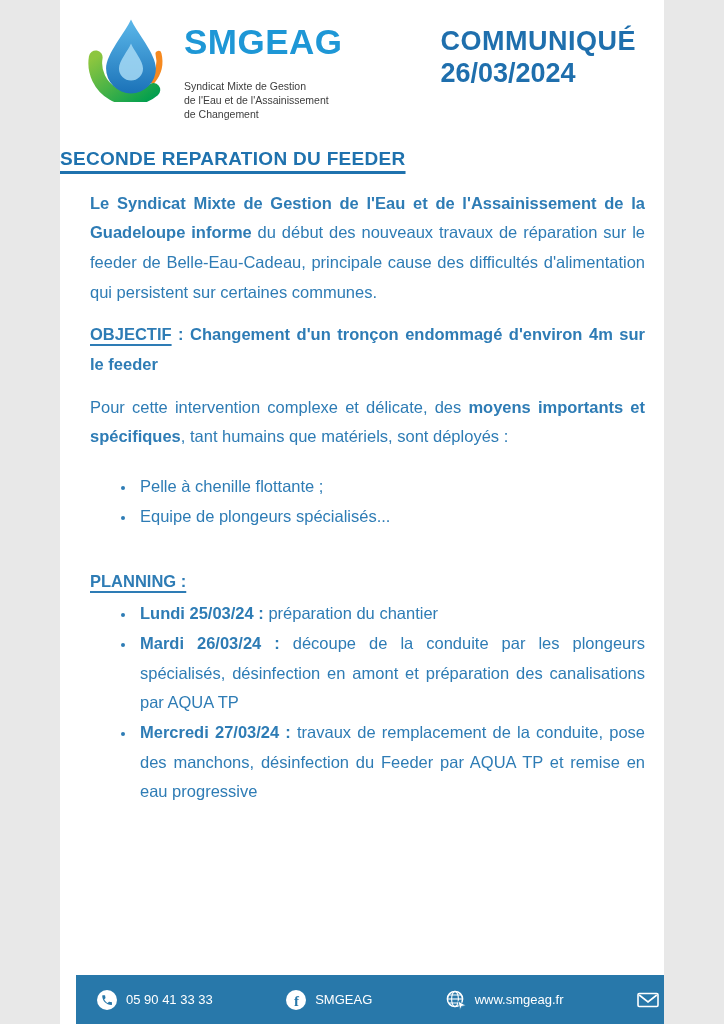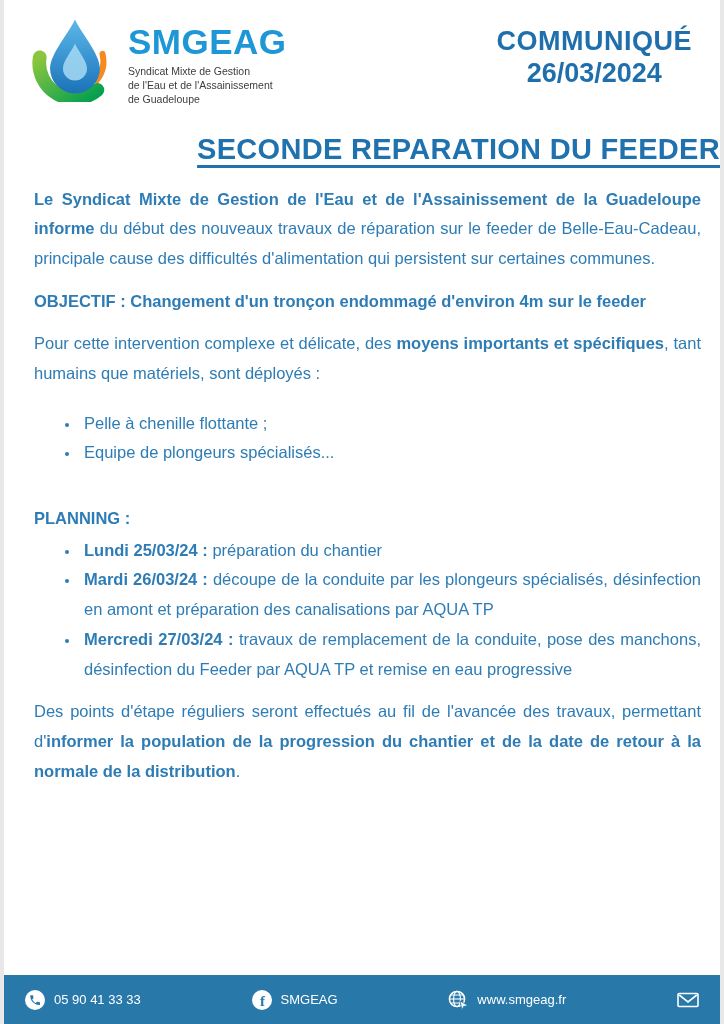--- a/index.html
+++ b/index.html
@@ -4,7 +4,7 @@
 <style>
   html,body{margin:0;padding:0;background:#e8e8e8;}
   .page{
-    width:716px;height:1024px;background:#ffffff;position:relative;overflow:hidden;
+    width:604px;height:1024px;background:#ffffff;position:relative;overflow:hidden;
     font-family:"Liberation Sans",sans-serif;margin:0 auto;
   }
   

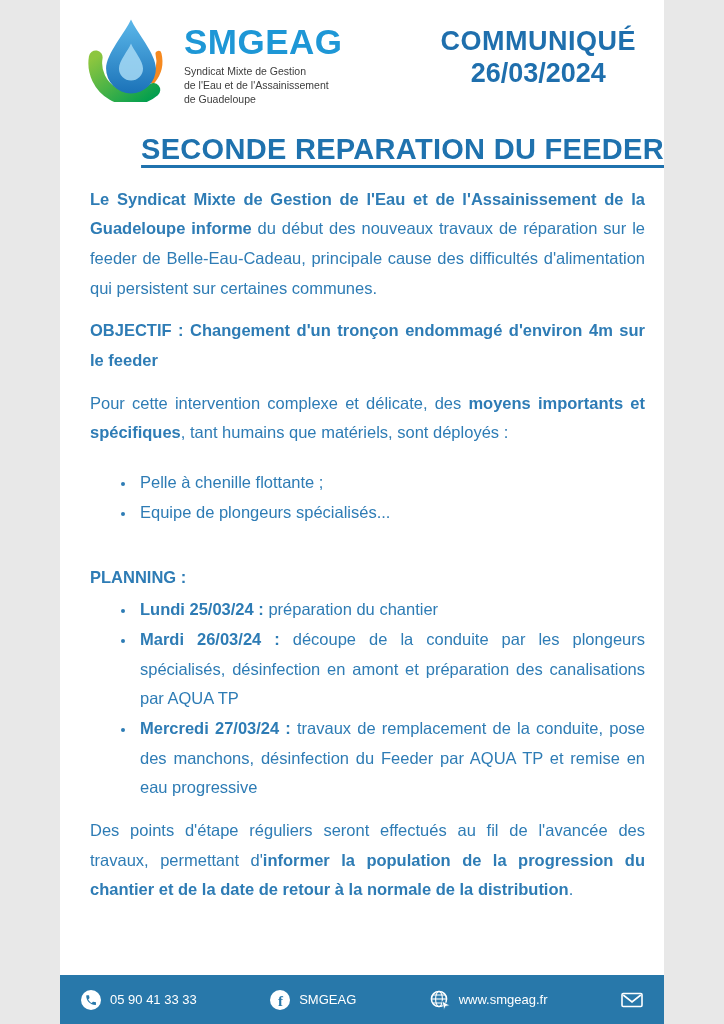--- a/index.html
+++ b/index.html
@@ -14,7 +14,7 @@
   .logo-textblock{padding-top:8px;}
   .wordmark{font-size:35px;font-weight:bold;color:#1E97D6;letter-spacing:.5px;line-height:1;}
   .logo-sub{margin-top:6px;font-size:10.5px;color:#3d3d3d;line-height:1.32;}
-  .doc-meta{text-align:center;color:#1F6FAD;font-weight:bold;padding-top:10px;line-height:1.18;}
+  .doc-meta{text-align:left;color:#1F6FAD;font-weight:bold;padding-top:10px;line-height:1.18;}
   .doc-type{font-size:27px;letter-spacing:.5px;}
   .doc-date{font-size:27px;}
   

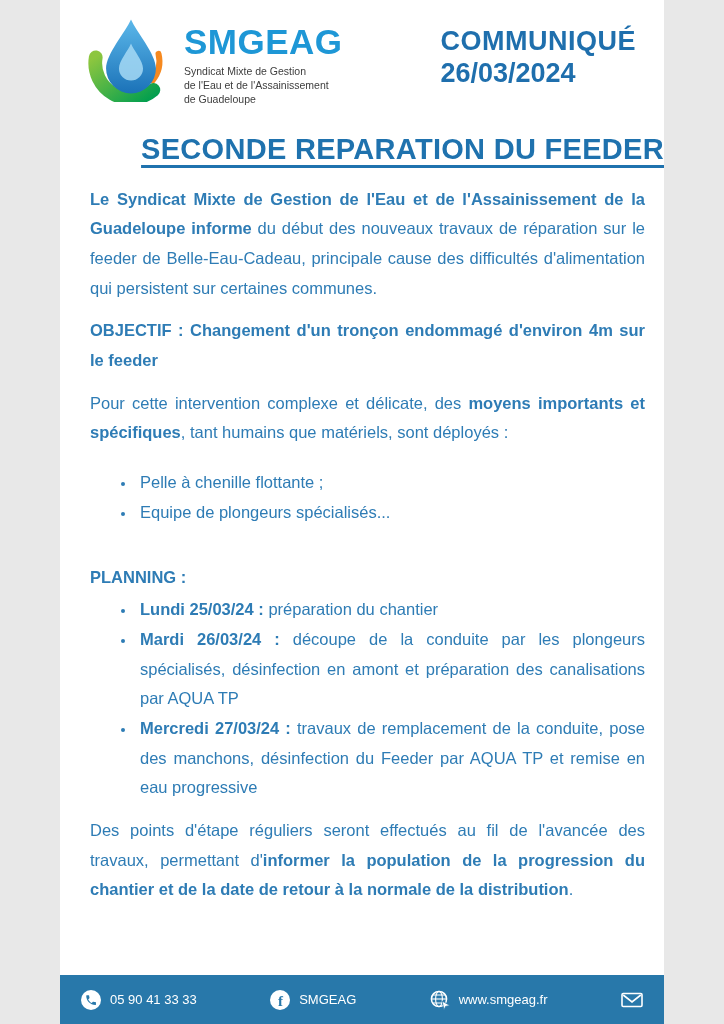--- a/index.html
+++ b/index.html
@@ -13,7 +13,7 @@
   .logo-mark{width:86px;height:86px;flex:0 0 auto;}
   .logo-textblock{padding-top:8px;}
   .wordmark{font-size:35px;font-weight:bold;color:#1E97D6;letter-spacing:.5px;line-height:1;}
-  .logo-sub{margin-top:6px;font-size:10.5px;color:#3d3d3d;line-height:1.32;}
+  .logo-sub{margin-top:21px;font-size:10.5px;color:#3d3d3d;line-height:1.32;}
   .doc-meta{text-align:left;color:#1F6FAD;font-weight:bold;padding-top:10px;line-height:1.18;}
   .doc-type{font-size:27px;letter-spacing:.5px;}
   .doc-date{font-size:27px;}

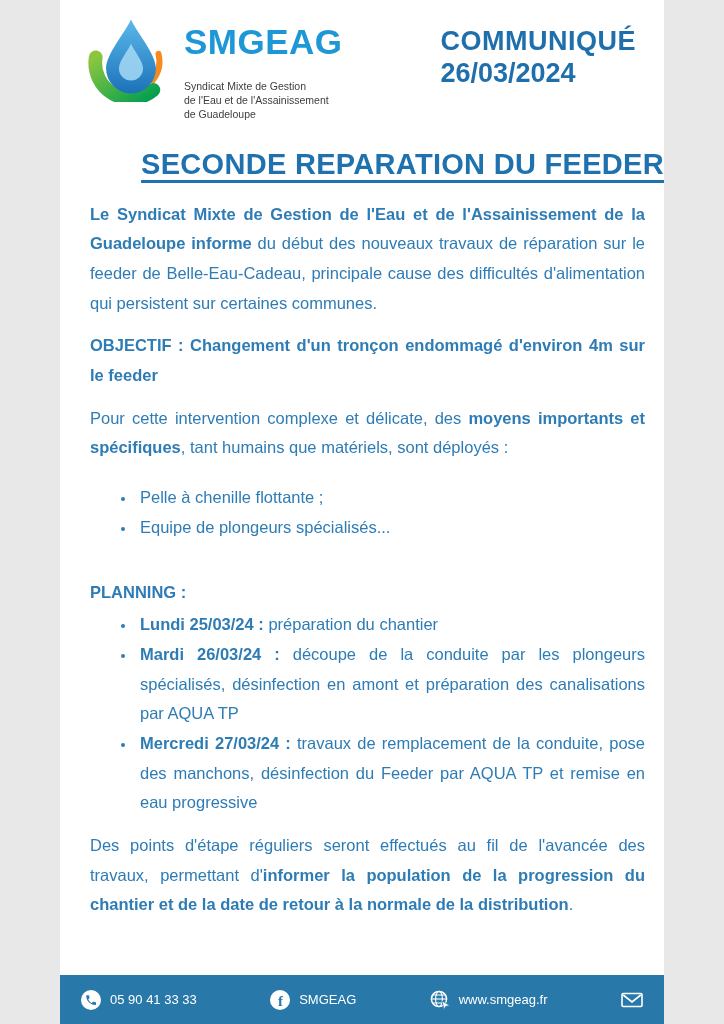--- a/index.html
+++ b/index.html
@@ -68,7 +68,7 @@
         <div class="logo-sub">
           <div>Syndicat Mixte de Gestion</div>
           <div>de l'Eau et de l'Assainissement</div>
-          <div>de Guadeloupe</div>
+          <div>de Changement</div>
         </div>
       </div>
     </div>

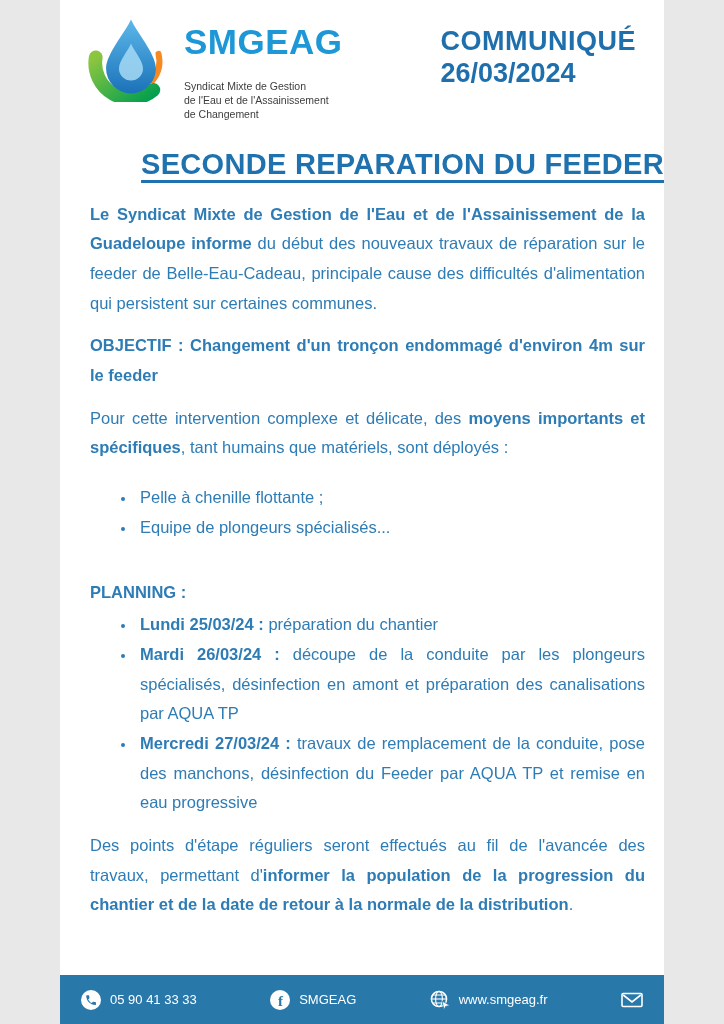--- a/index.html
+++ b/index.html
@@ -18,7 +18,7 @@
   .doc-type{font-size:27px;letter-spacing:.5px;}
   .doc-date{font-size:27px;}
   
-  .title{margin-top:26px;text-align:right;font-size:29px;font-weight:bold;color:#1F72AE;letter-spacing:.3px;}
+  .title{margin-top:26px;text-align:left;font-size:19px;font-weight:bold;color:#1F72AE;letter-spacing:.3px;}
   .title span{text-decoration:underline;text-decoration-thickness:3px;text-underline-offset:6px;}
   
   .content{padding:6px 19px 0 30px;color:#2E7CB5;font-size:16.5px;line-height:1.8;text-align:justify;}

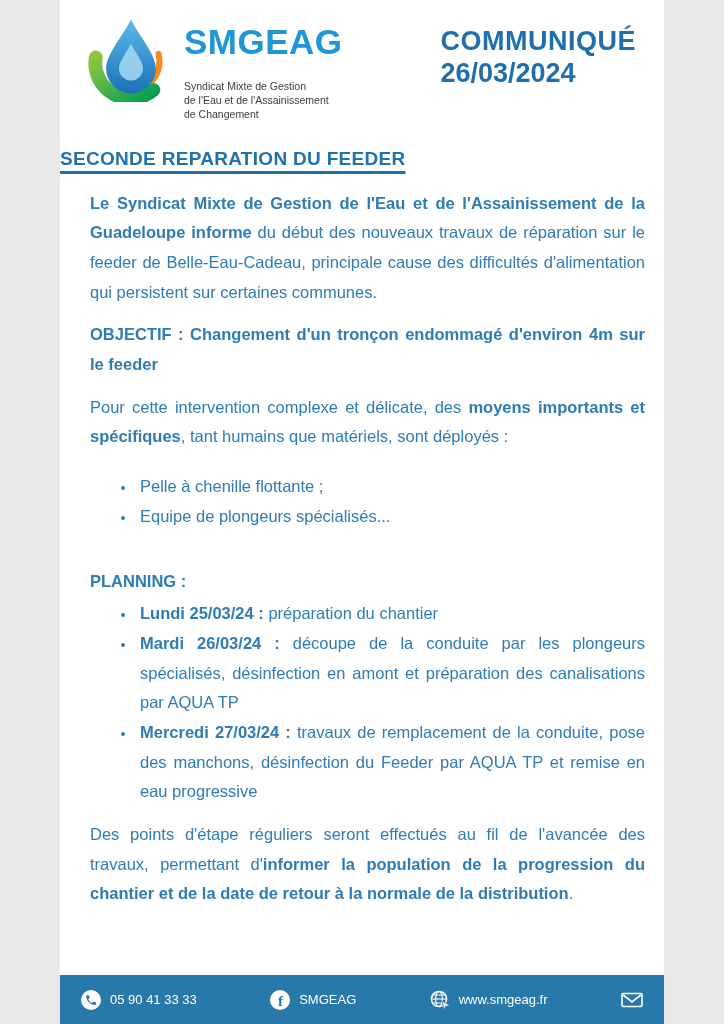--- a/index.html
+++ b/index.html
@@ -24,7 +24,7 @@
   .content{padding:6px 19px 0 30px;color:#2E7CB5;font-size:16.5px;line-height:1.8;text-align:justify;}
   .content p{margin:13px 0;}
   .content b{font-weight:bold;}
-  .u{text-underline-offset:4px;text-decoration-thickness:2px;}
+  .u{text-decoration:underline;text-underline-offset:4px;text-decoration-thickness:2px;}
   ul{margin:6px 0;padding-left:46px;}
   ul.means{margin-top:20px;margin-bottom:36px;}
   li{padding-left:4px;}

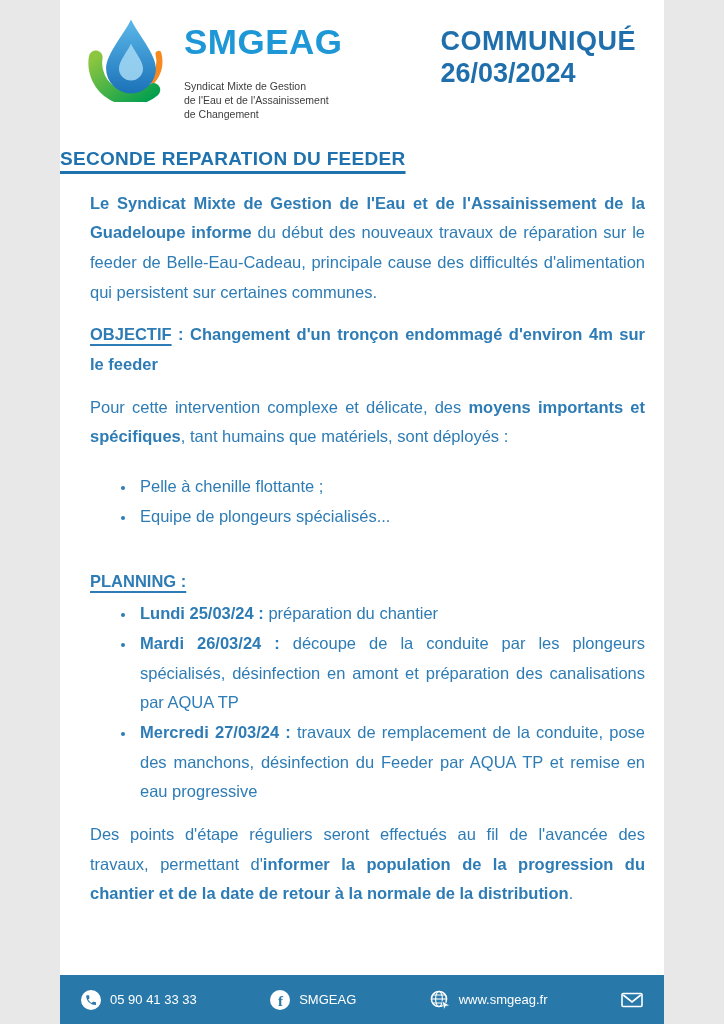--- a/index.html
+++ b/index.html
@@ -101,7 +101,6 @@
       <li><b>Mercredi 27/03/24 :</b><span> travaux de remplacement de la conduite, pose des manchons, désinfection du Feeder par AQUA TP et remise en eau progressive</span></li>
     </ul>
 
-    <p><span>Des points d'étape réguliers seront effectués au fil de l'avancée des travaux, permettant d'</span><b>informer la population de la progression du chantier et de la date de retour à la normale de la distribution</b><span>.</span></p>
 
 
 

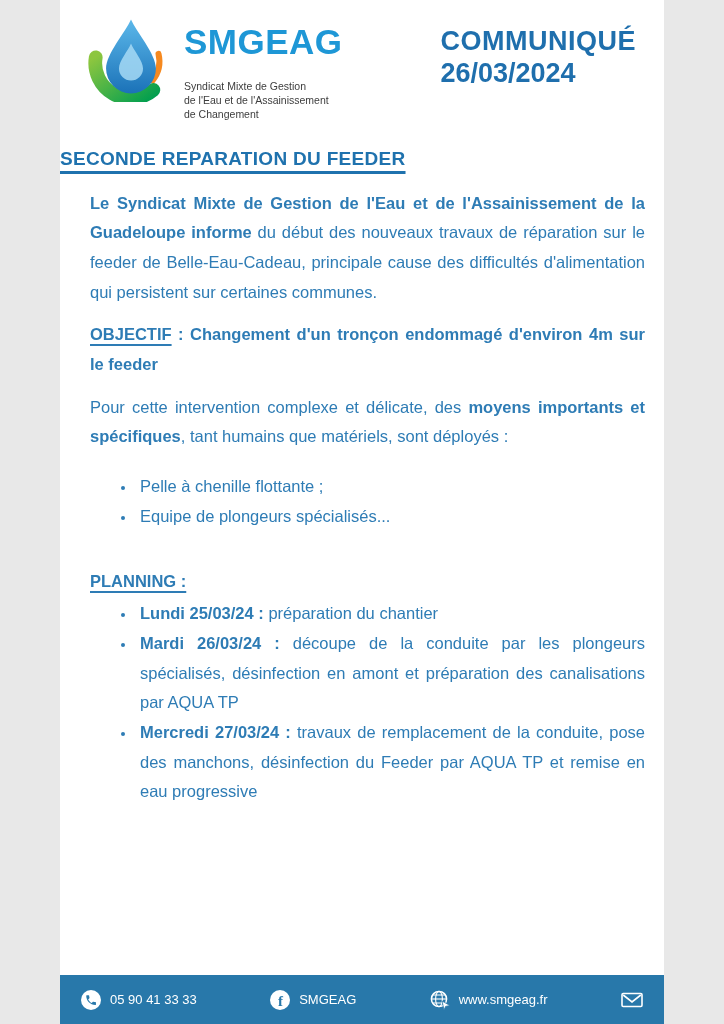--- a/index.html
+++ b/index.html
@@ -33,7 +33,7 @@
   ul.planning{margin-top:2px;}
   
   .footer{
-    position:absolute;left:0;bottom:0;width:100%;height:49px;background:#2878AA;
+    position:absolute;left:16px;bottom:0;width:100%;height:49px;background:#2878AA;
     display:flex;align-items:center;justify-content:space-between;
     padding:0 20px;box-sizing:border-box;color:#ffffff;font-size:13px;
   }

